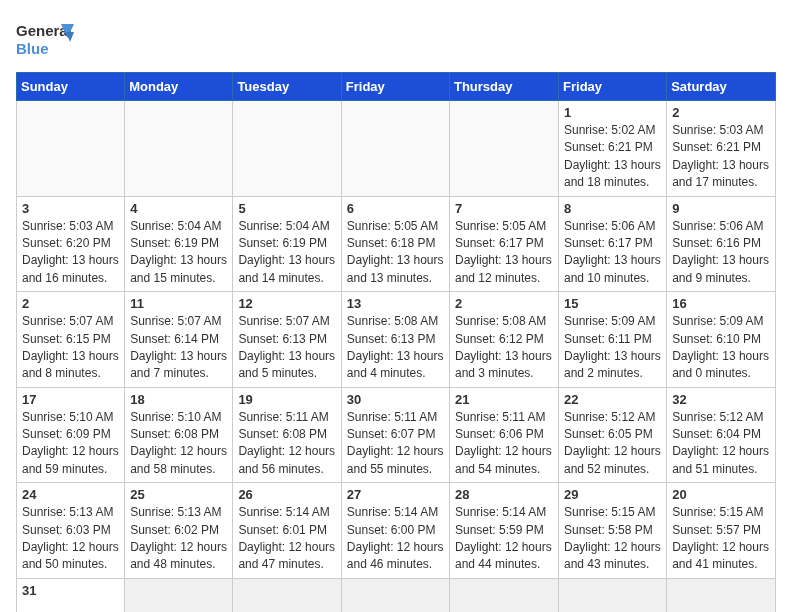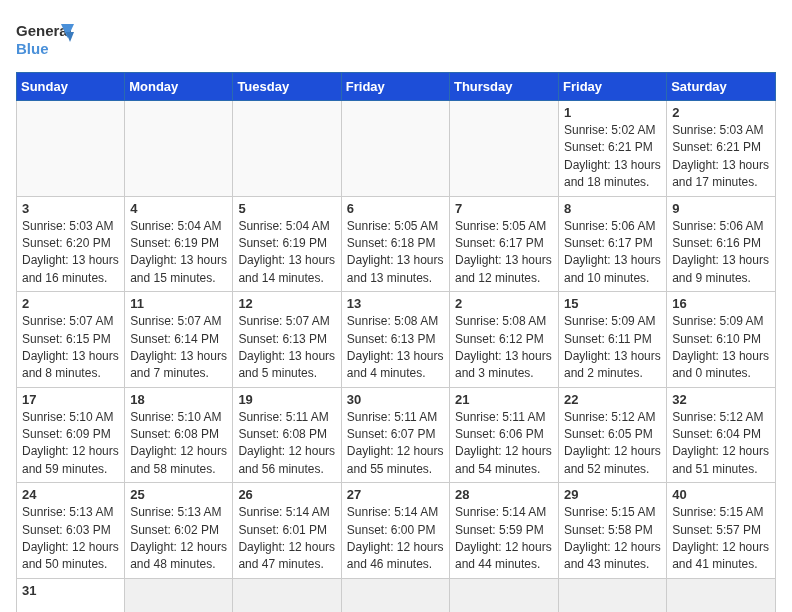--- a/index.html
+++ b/index.html
@@ -323,7 +323,7 @@
 and 43 minutes.</div>
         </td>
         <td>
-          <span class="day-num">40</span>
+          <span class="day-num">20</span>
           <div class="day-info" style="white-space: pre-line;">Sunrise: 5:15 AM
 Sunset: 5:57 PM
 Daylight: 12 hours

